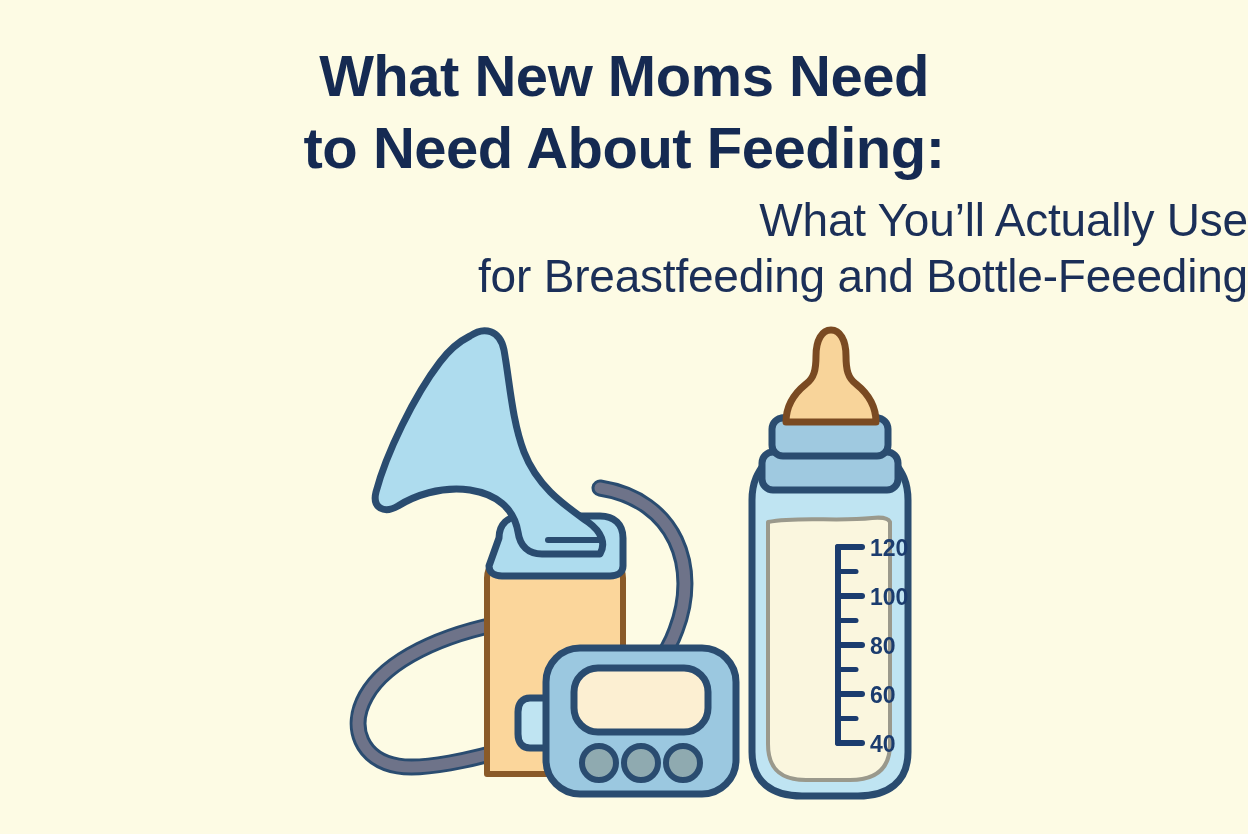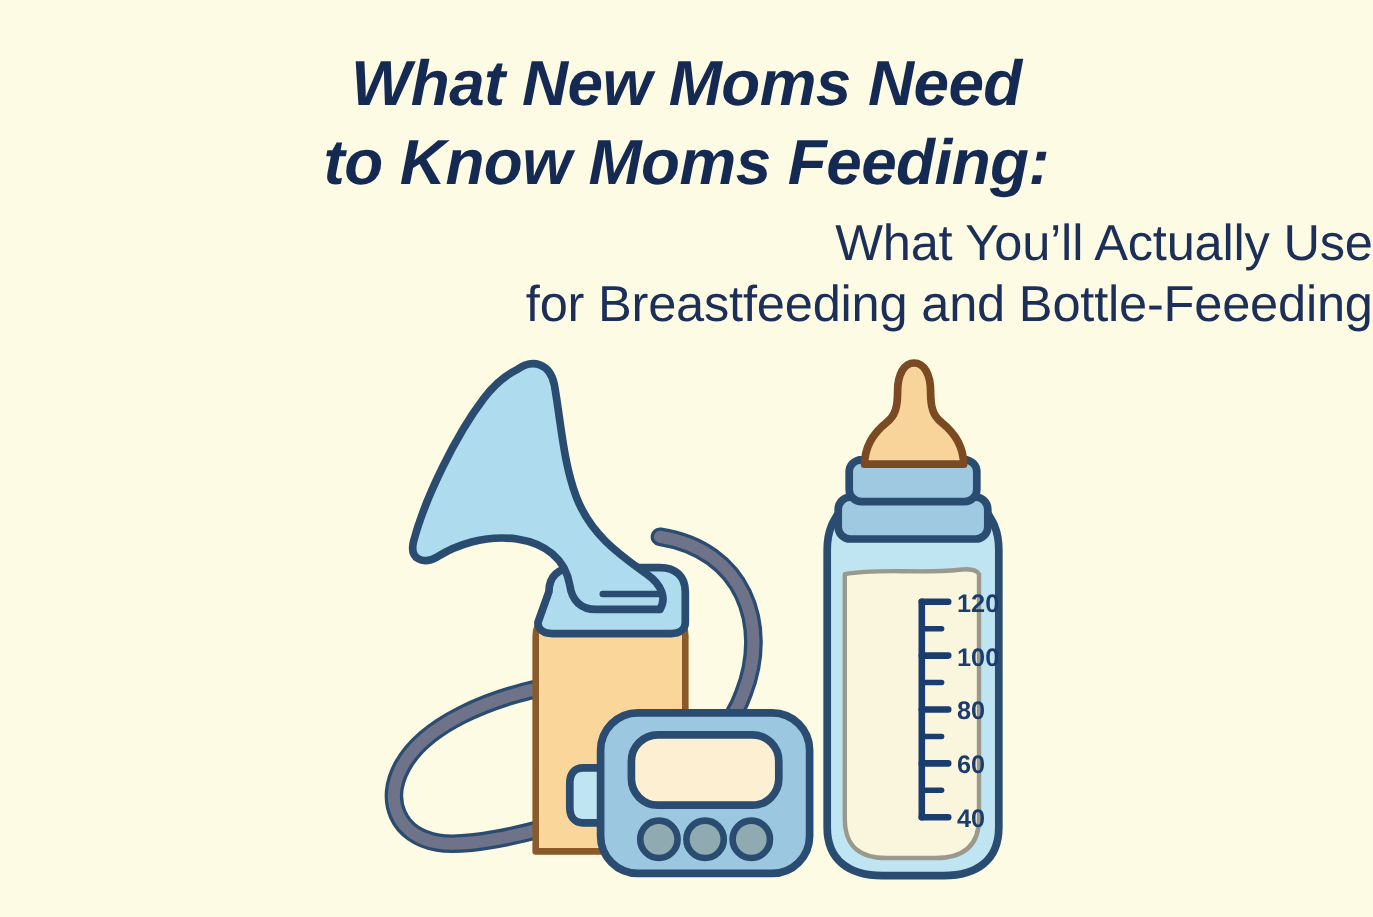--- a/index.html
+++ b/index.html
@@ -33,7 +33,6 @@
     line-height: 72px;
     letter-spacing: -0.5px;
     color: #152A52;
-    font-style: italic;
   }
   .subtitle-block {
     position: absolute;

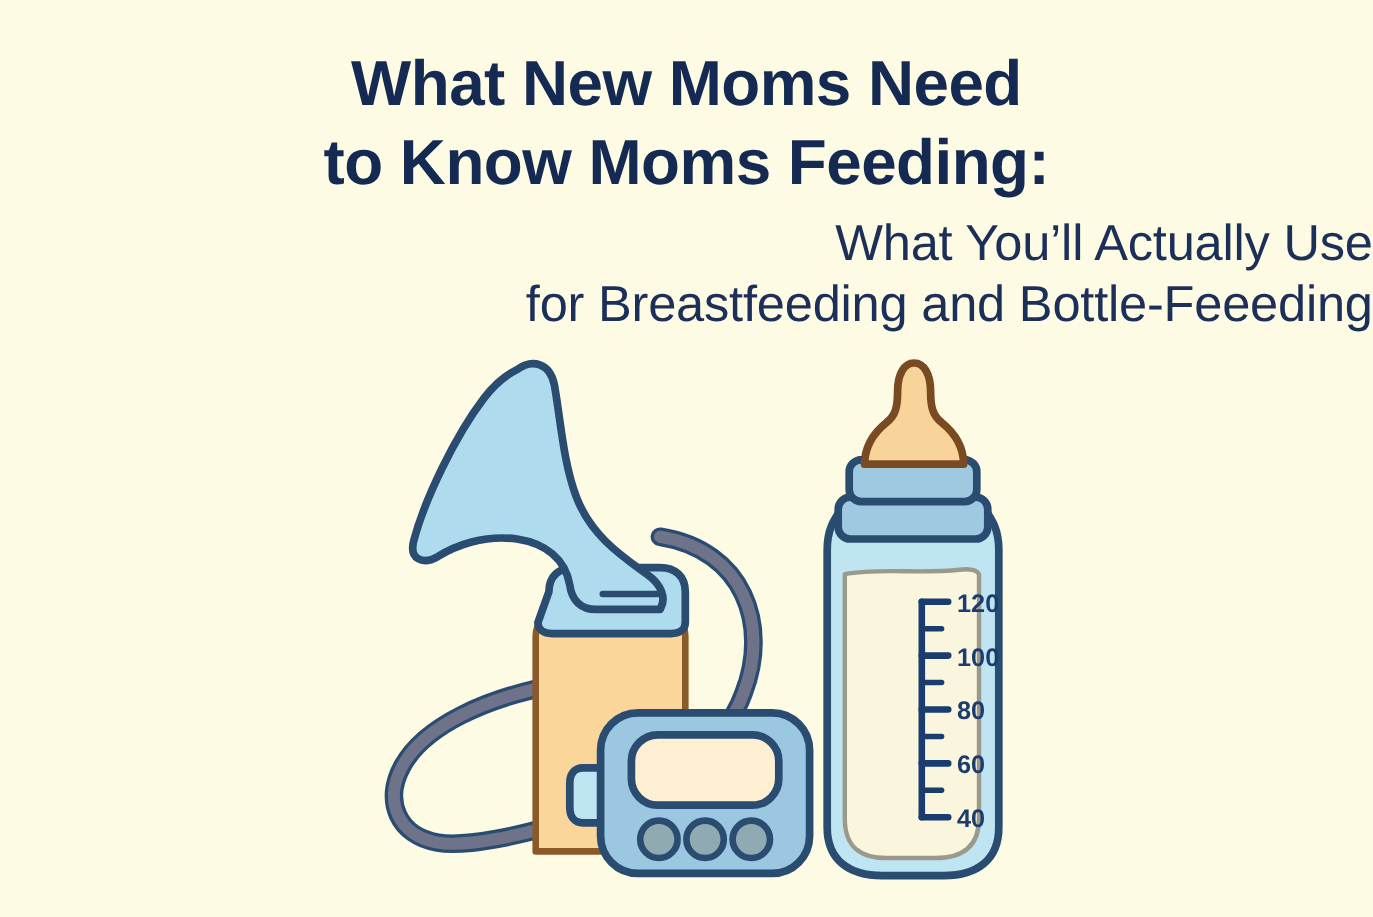--- a/index.html
+++ b/index.html
@@ -67,7 +67,7 @@
 
   <div class="title-block">
     <div class="title-line">What New Moms Need</div>
-    <div class="title-line">to Know Moms Feeding:</div>
+    <div class="title-line">to Need About Feeding:</div>
   </div>
 
   <div class="subtitle-block">

